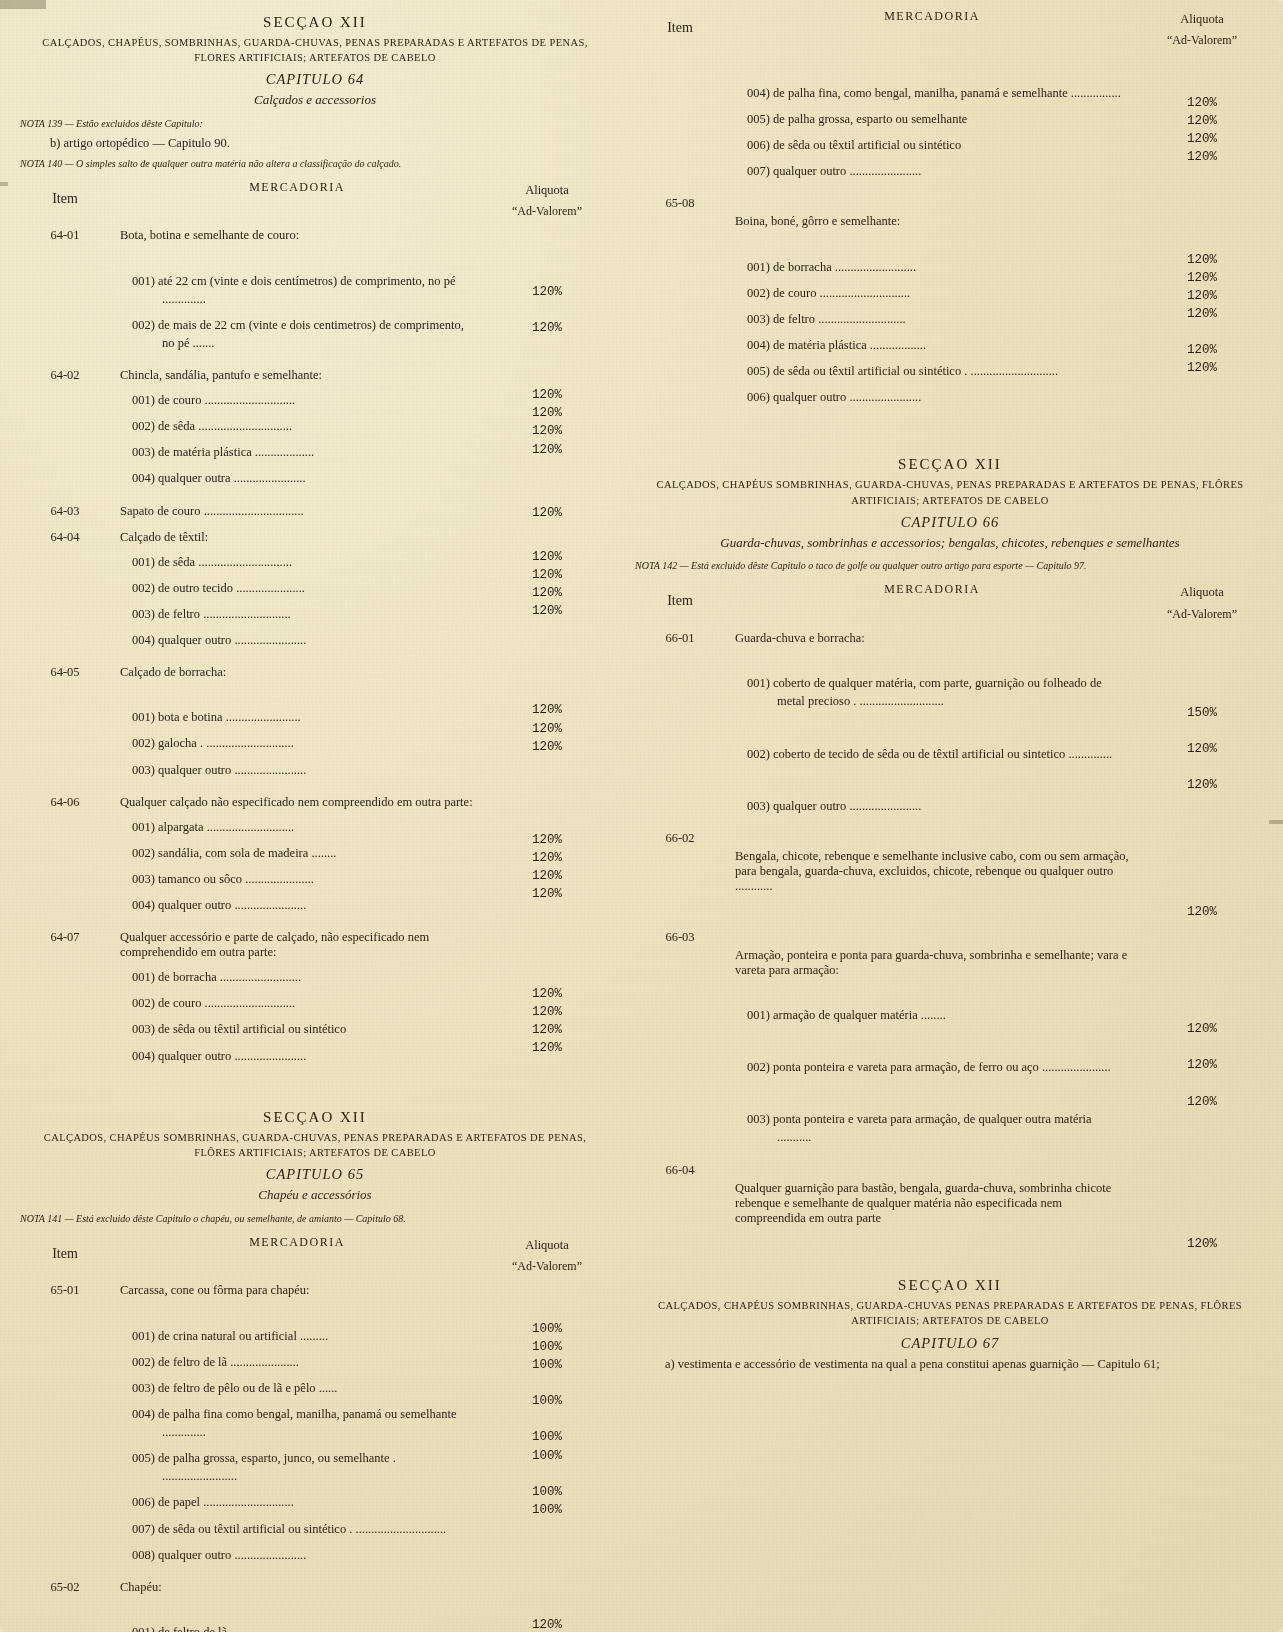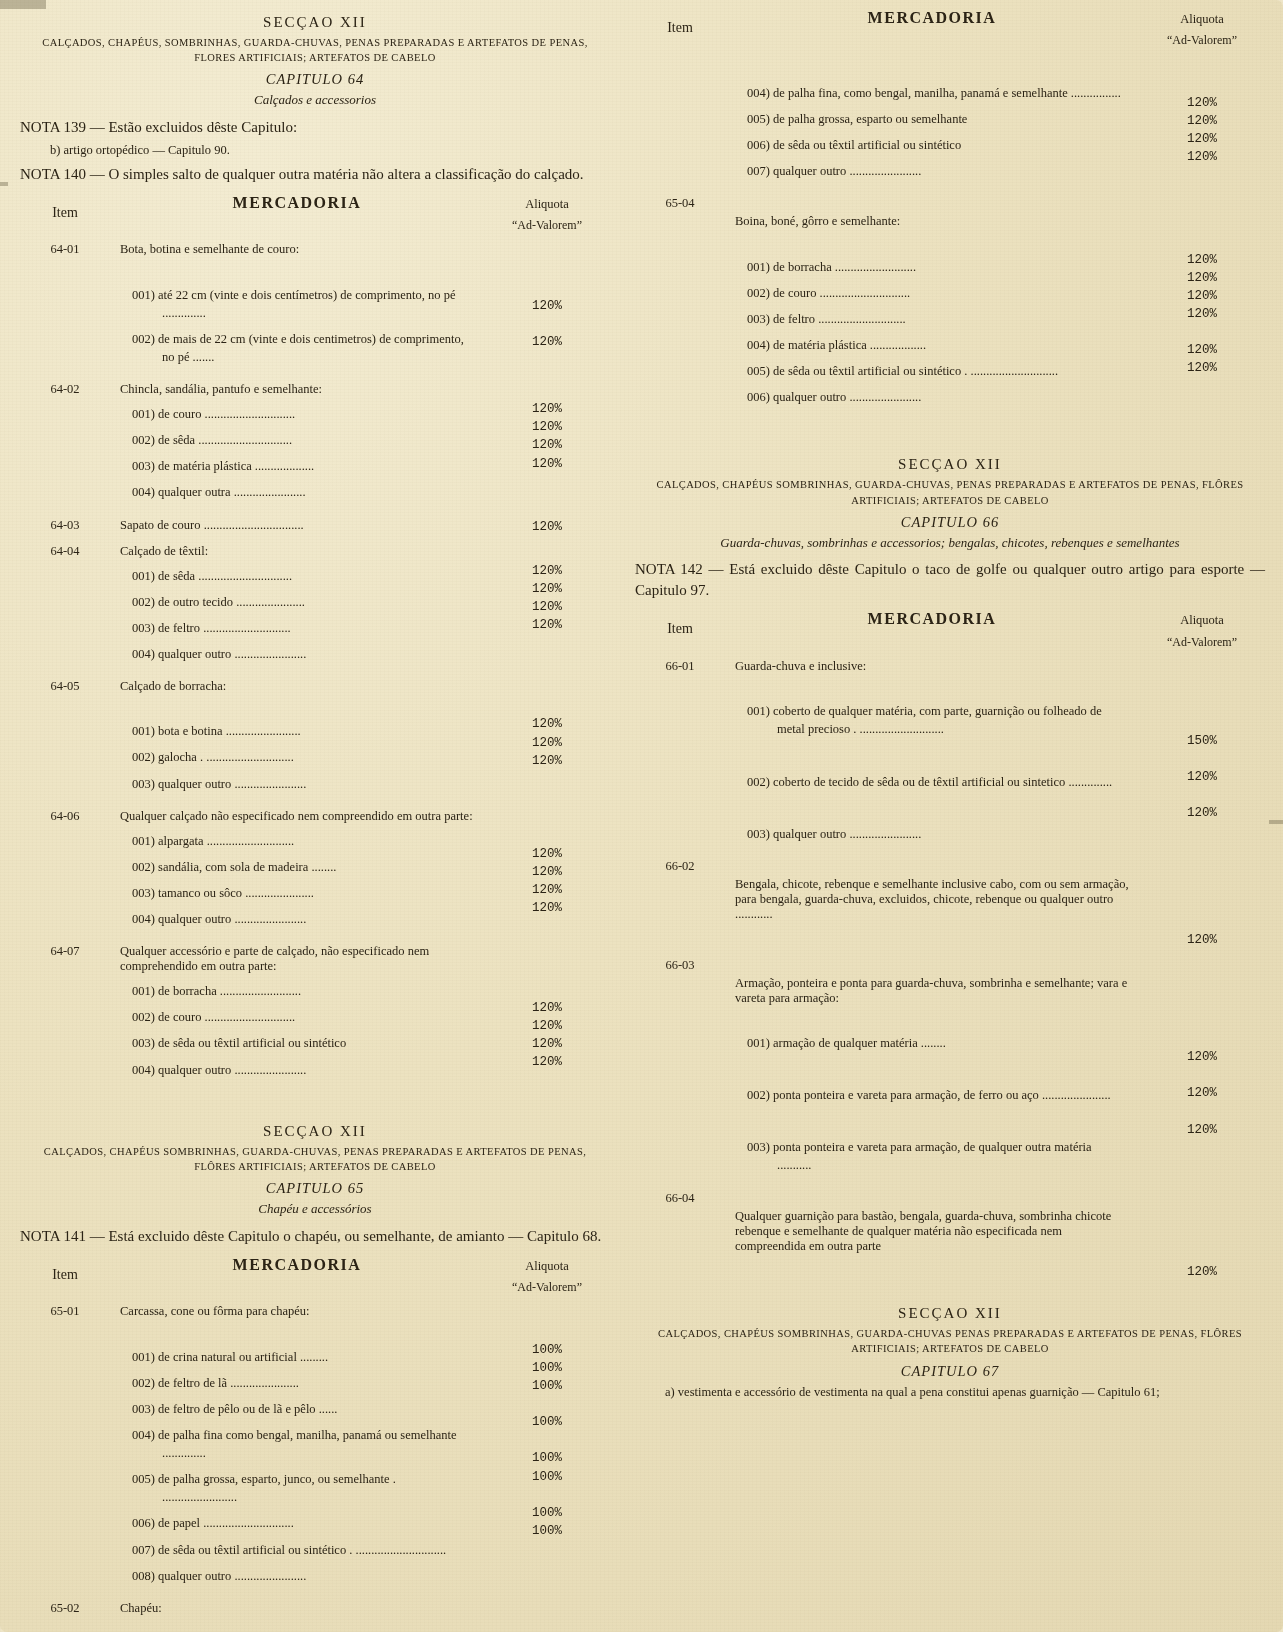--- a/index.html
+++ b/index.html
@@ -87,7 +87,7 @@
   .rule-bot td{ border-bottom:2px solid #3a3020; }
 
   th.h-item{ width:86px; text-align:center; font-weight:normal; font-size:14px; padding:12px 0 12px 0;}
-  th.h-merc{ font-weight:bold; font-size:16px; letter-spacing:1.5px;}
+  th.h-merc{ font-weight:normal; font-size:12px; letter-spacing:1.5px;}
   th.h-aliq{ width:118px; text-align:center; font-weight:normal; font-size:12.5px; line-height:1.7;}
   th.h-aliq .a1{ display:block; }
   th.h-aliq .a2{ display:block; font-size:12px; }

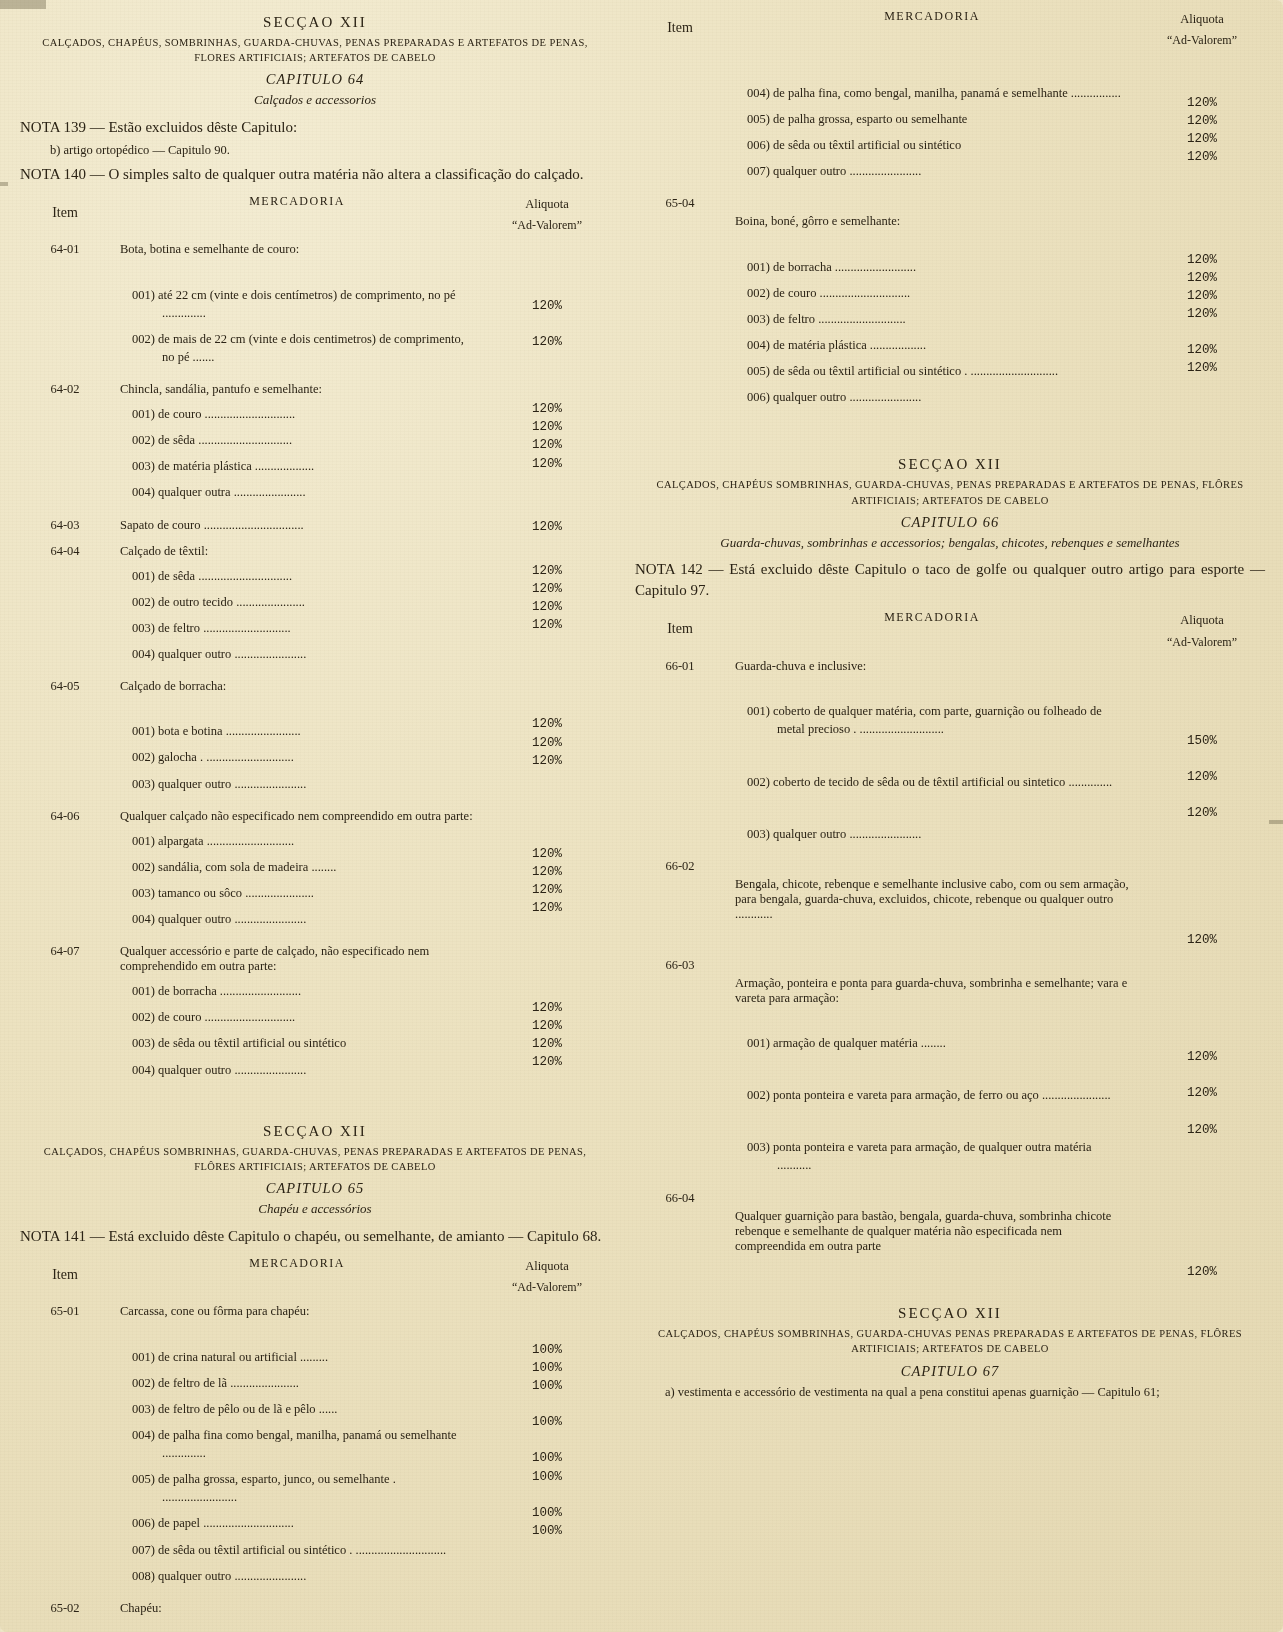--- a/index.html
+++ b/index.html
@@ -62,10 +62,11 @@
     line-height:1.35;
   }
   .nota{
-    font-size:15px;
+    font-size:10px;
     line-height:1.4;
     margin:4px 0 3px 0;
     text-align:justify;
+    font-style:italic;
   }
   .nota-sub{
     font-size:12.5px;

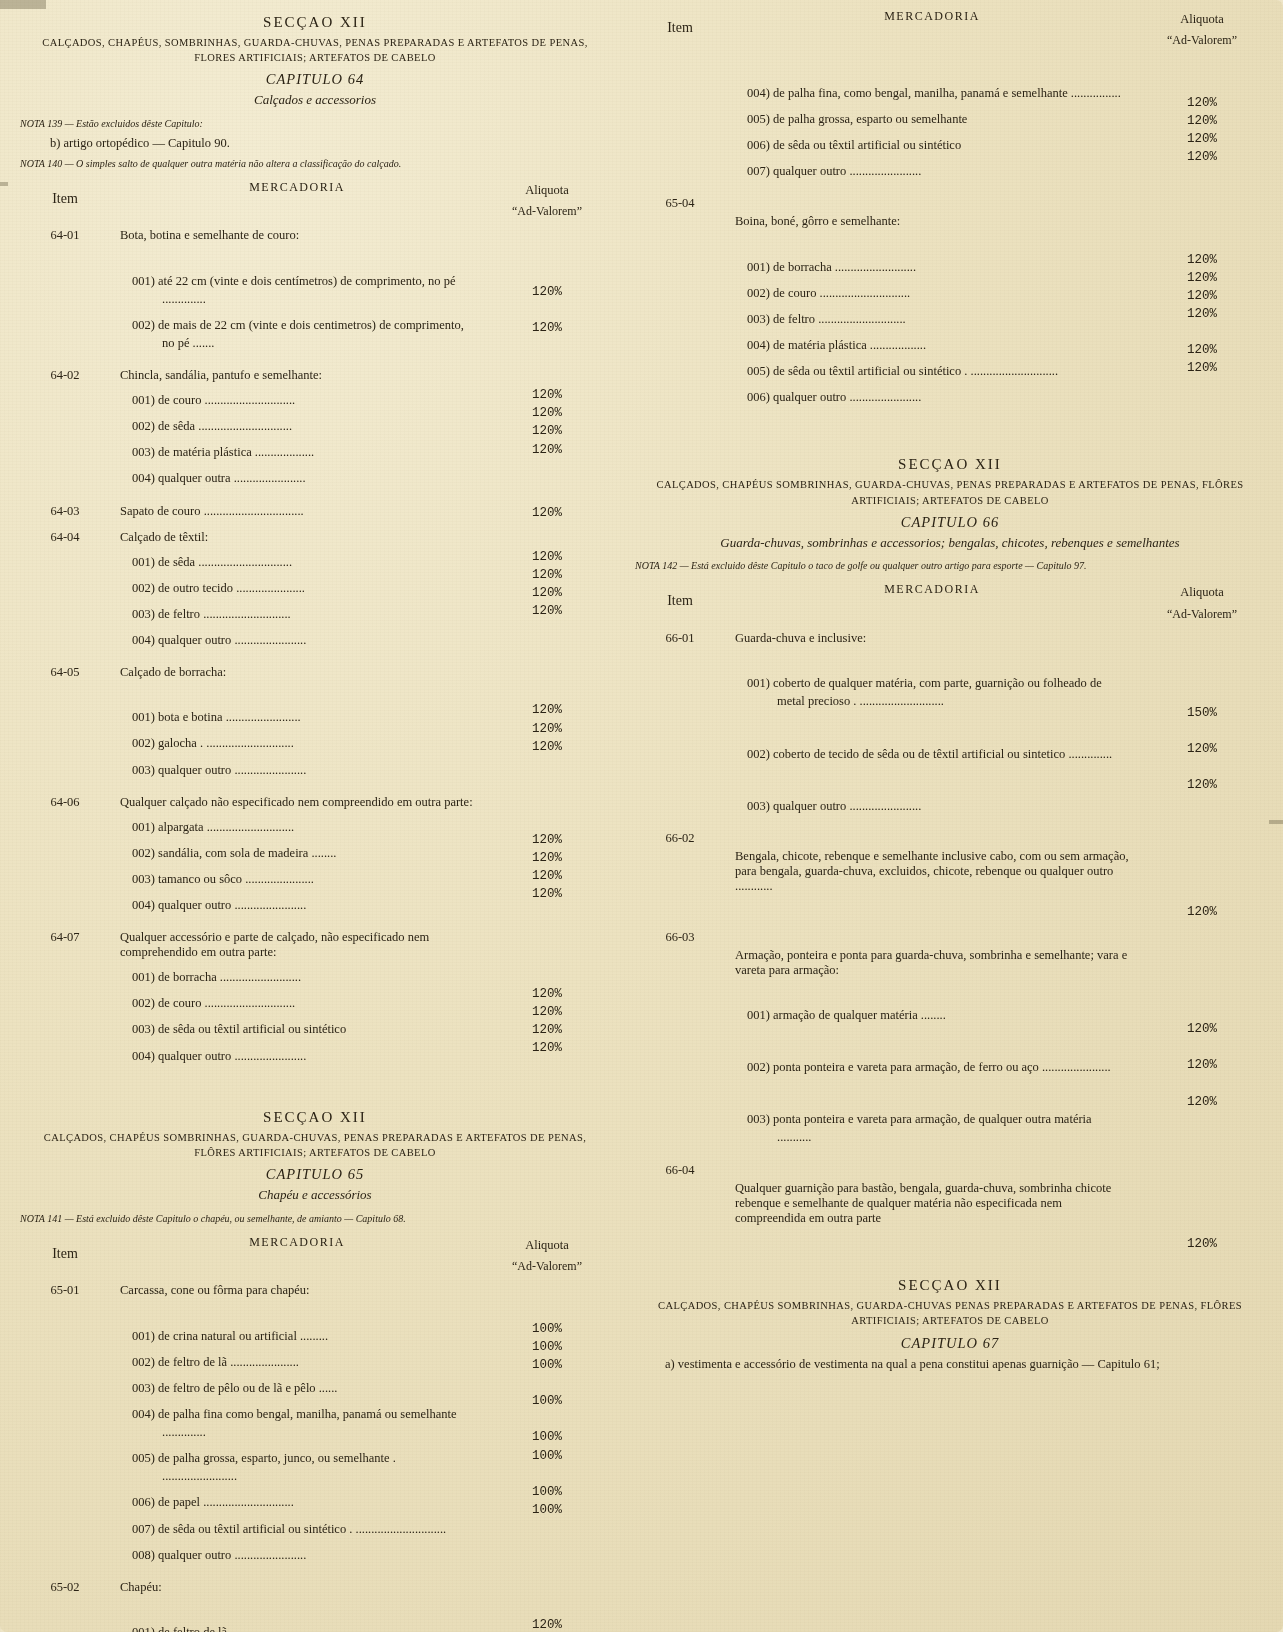--- a/index.html
+++ b/index.html
@@ -367,7 +367,7 @@
       </tr>
 
       <tr class="rule-bot">
-        <td class="c-item">65-04</td>
+        <td class="c-item">65-08</td>
         <td class="c-merc vline-l vline-r">
           <div class="spacer"></div>
           <div class="grp-title">Boina, boné, gôrro e semelhante:</div>

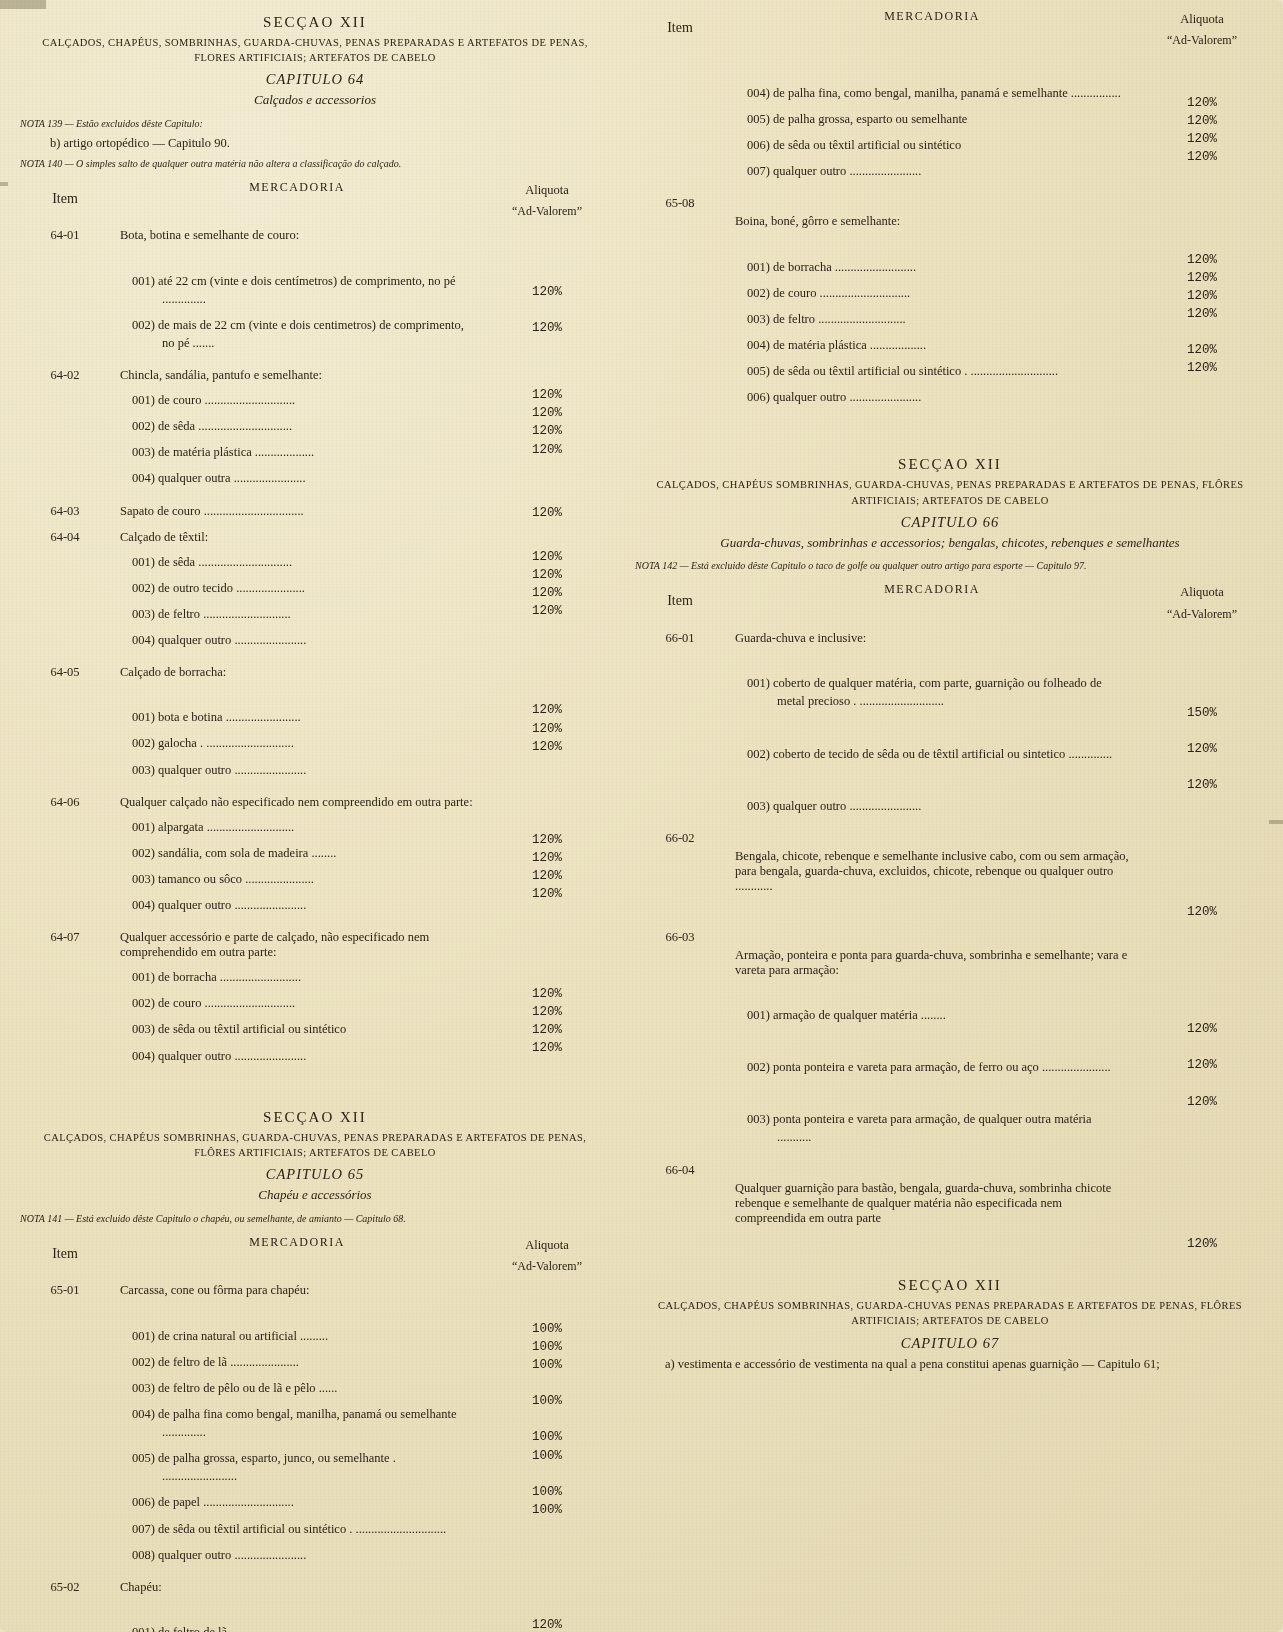--- a/index.html
+++ b/index.html
@@ -415,7 +415,7 @@
       <tr>
         <td class="c-item">66-01</td>
         <td class="c-merc vline-l vline-r">
-          <div class="grp-title">Guarda-chuva e inclusive:</div>
+          <div class="grp-title">Guarda-chuva e borracha:</div>
           <div class="spacer"></div>
           <div class="sub">001) coberto de qualquer matéria, com parte, guarnição ou folheado de metal precioso . ...........................</div>
           <div class="spacer"></div>

